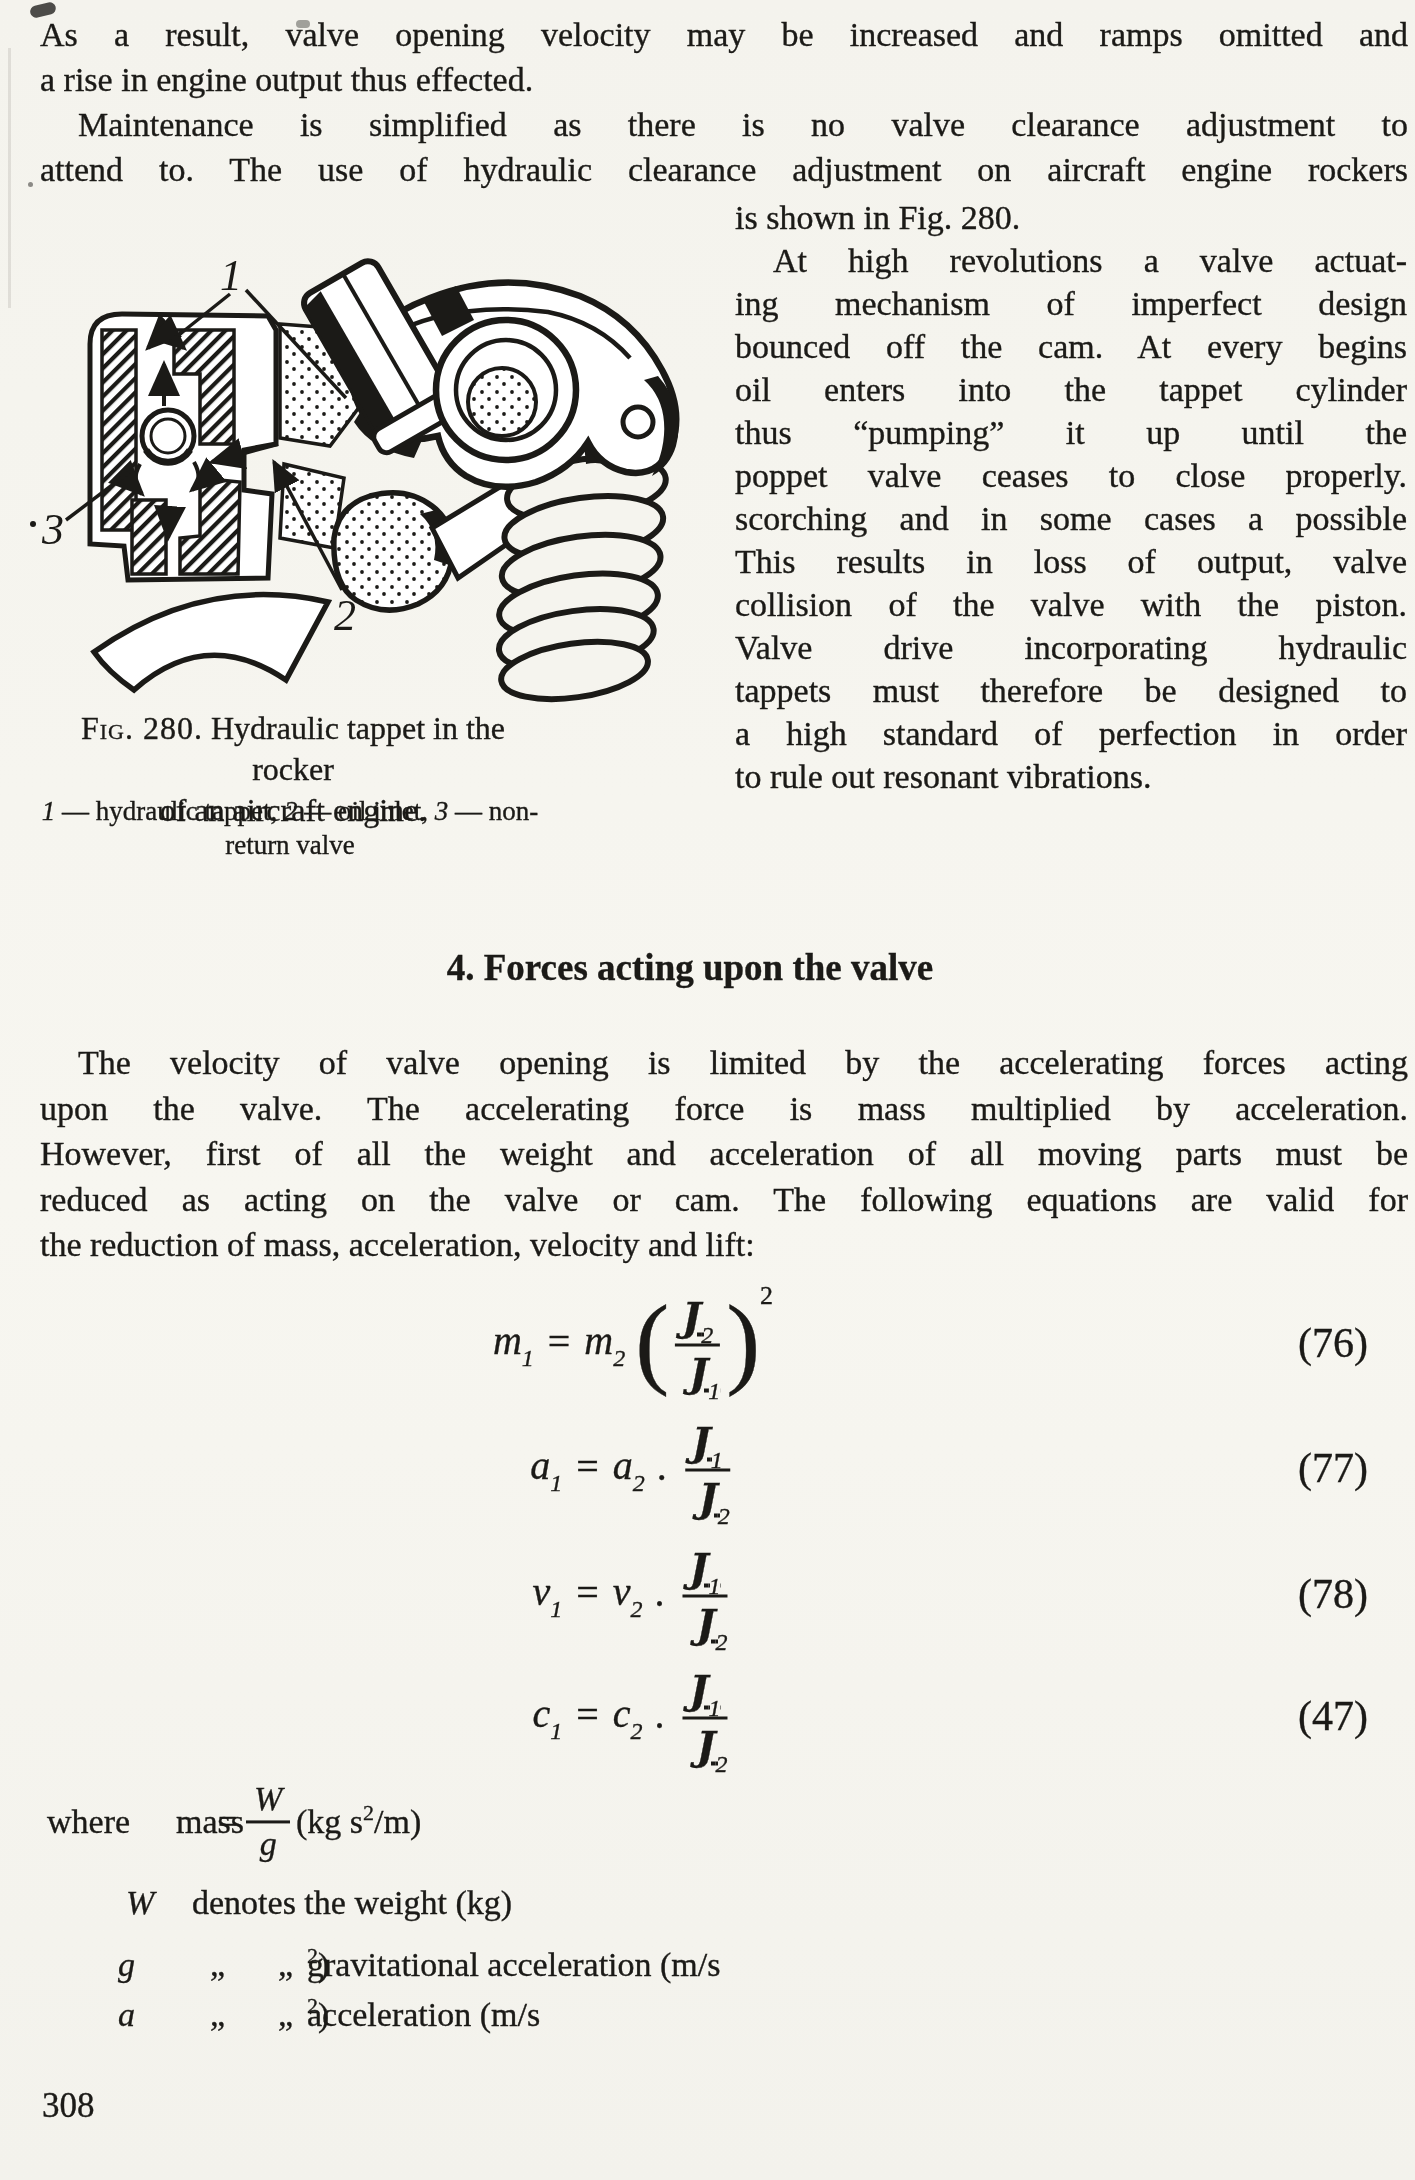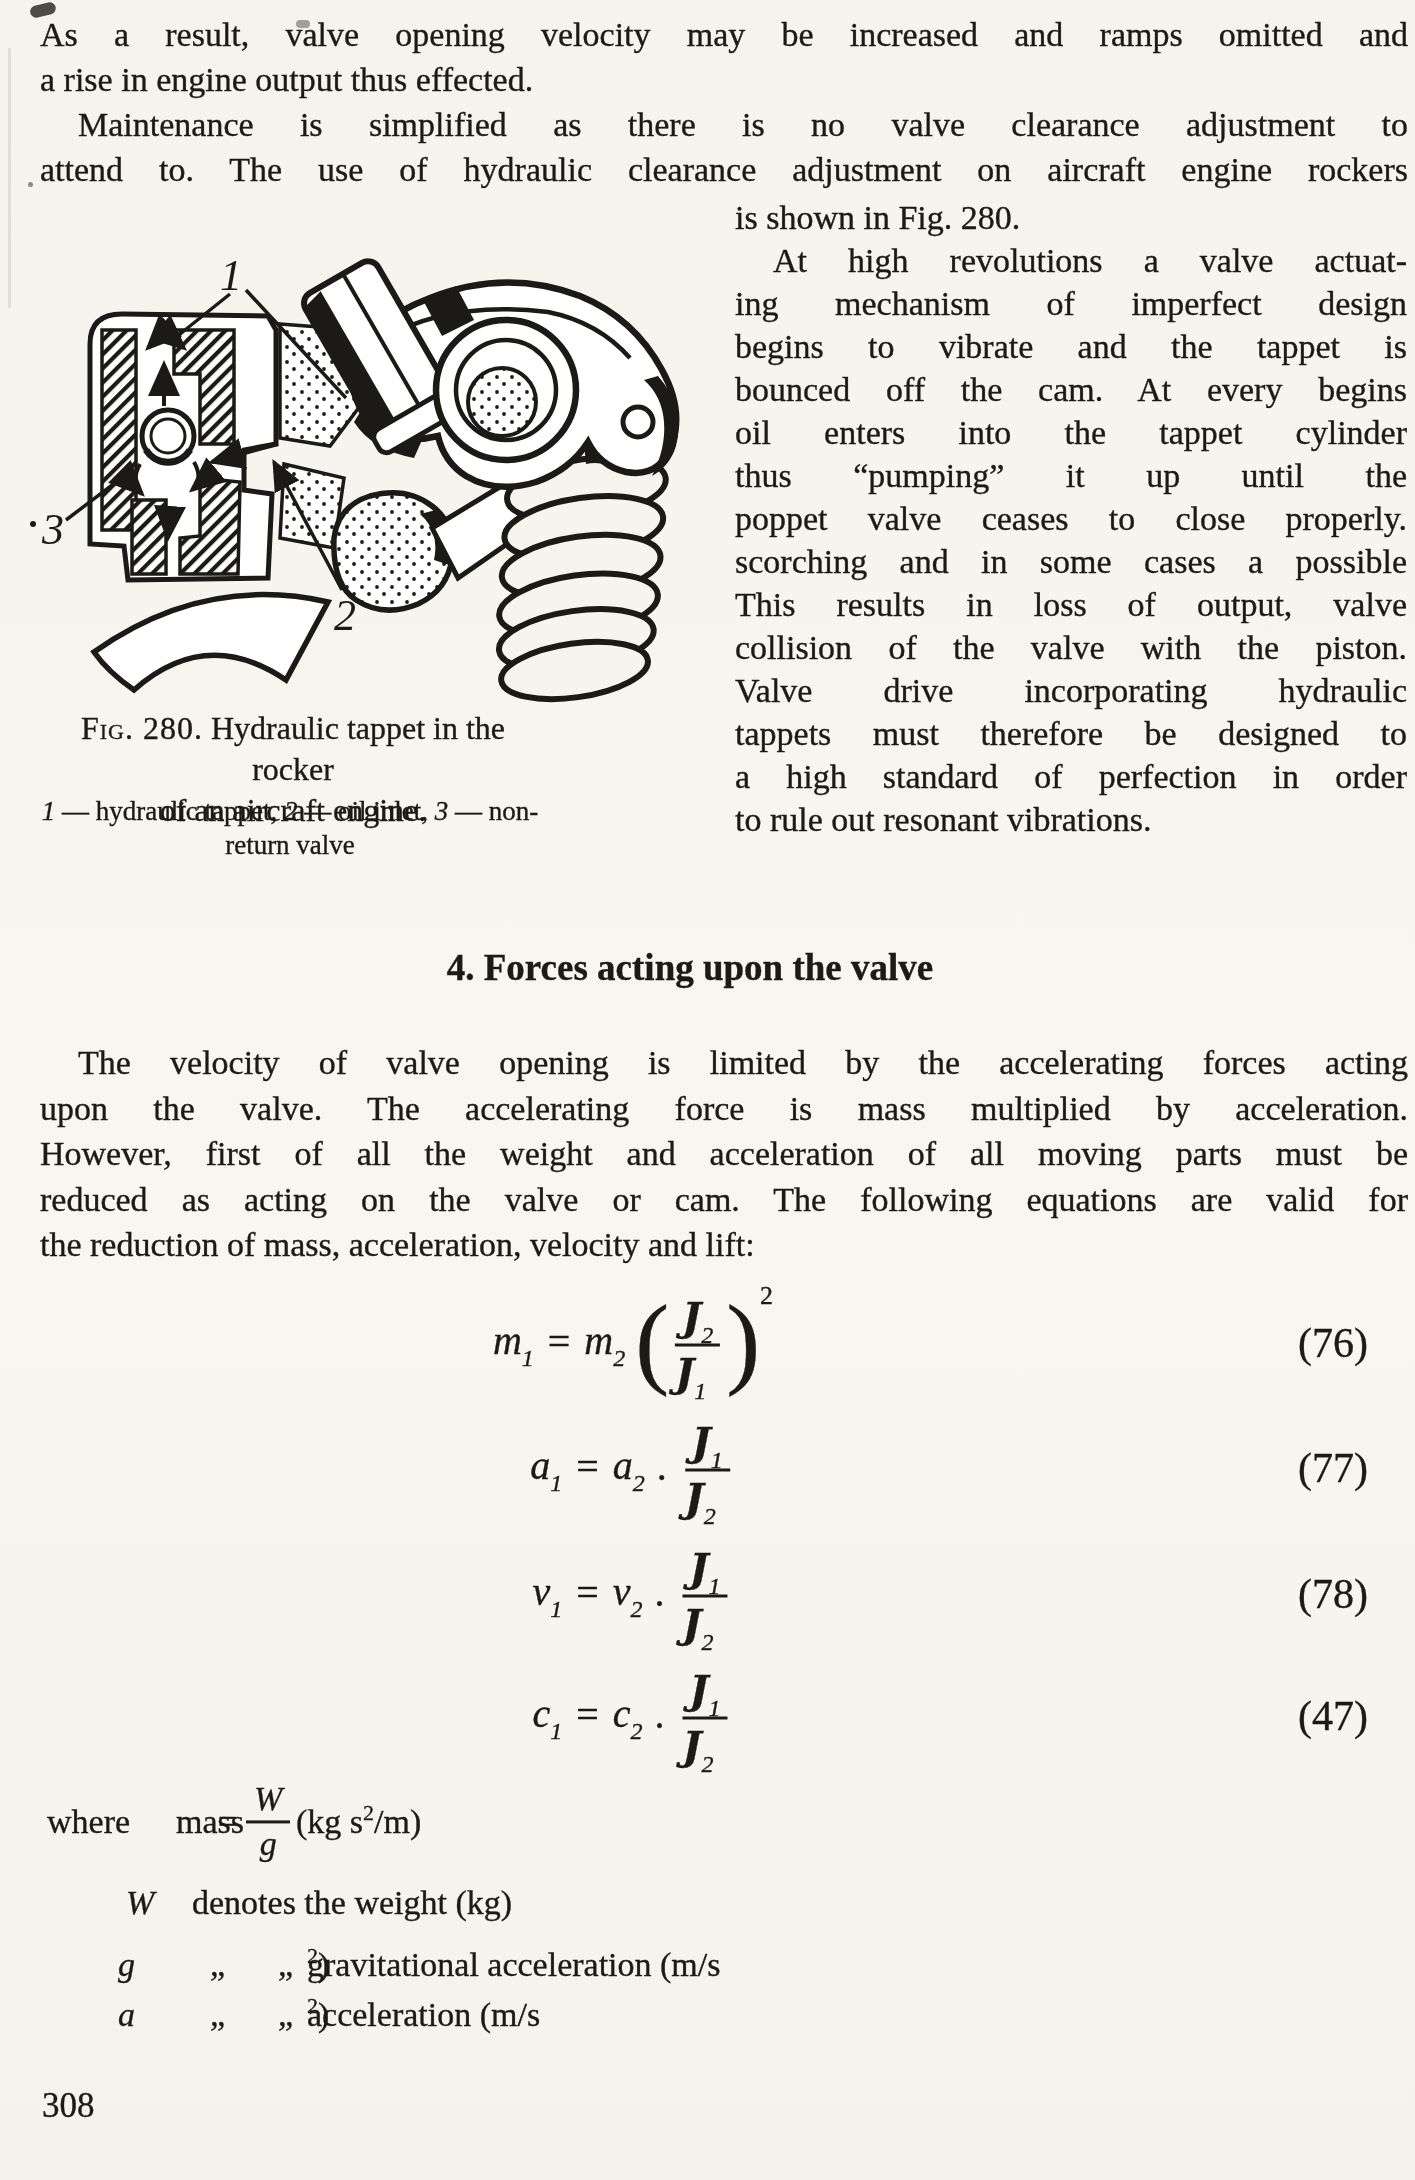--- a/index.html
+++ b/index.html
@@ -80,7 +80,6 @@
   <div class="line">is shown in Fig. 280.</div>
   <div class="line j ind">At high revolutions a valve actuat-</div>
   <div class="line j">ing mechanism of imperfect design</div>
-  <div class="line j">begins to vibrate and the tappet is</div>
   <div class="line j">bounced off the cam. At every begins</div>
   <div class="line j">oil enters into the tappet cylinder</div>
   <div class="line j">thus “pumping” it up until the</div>

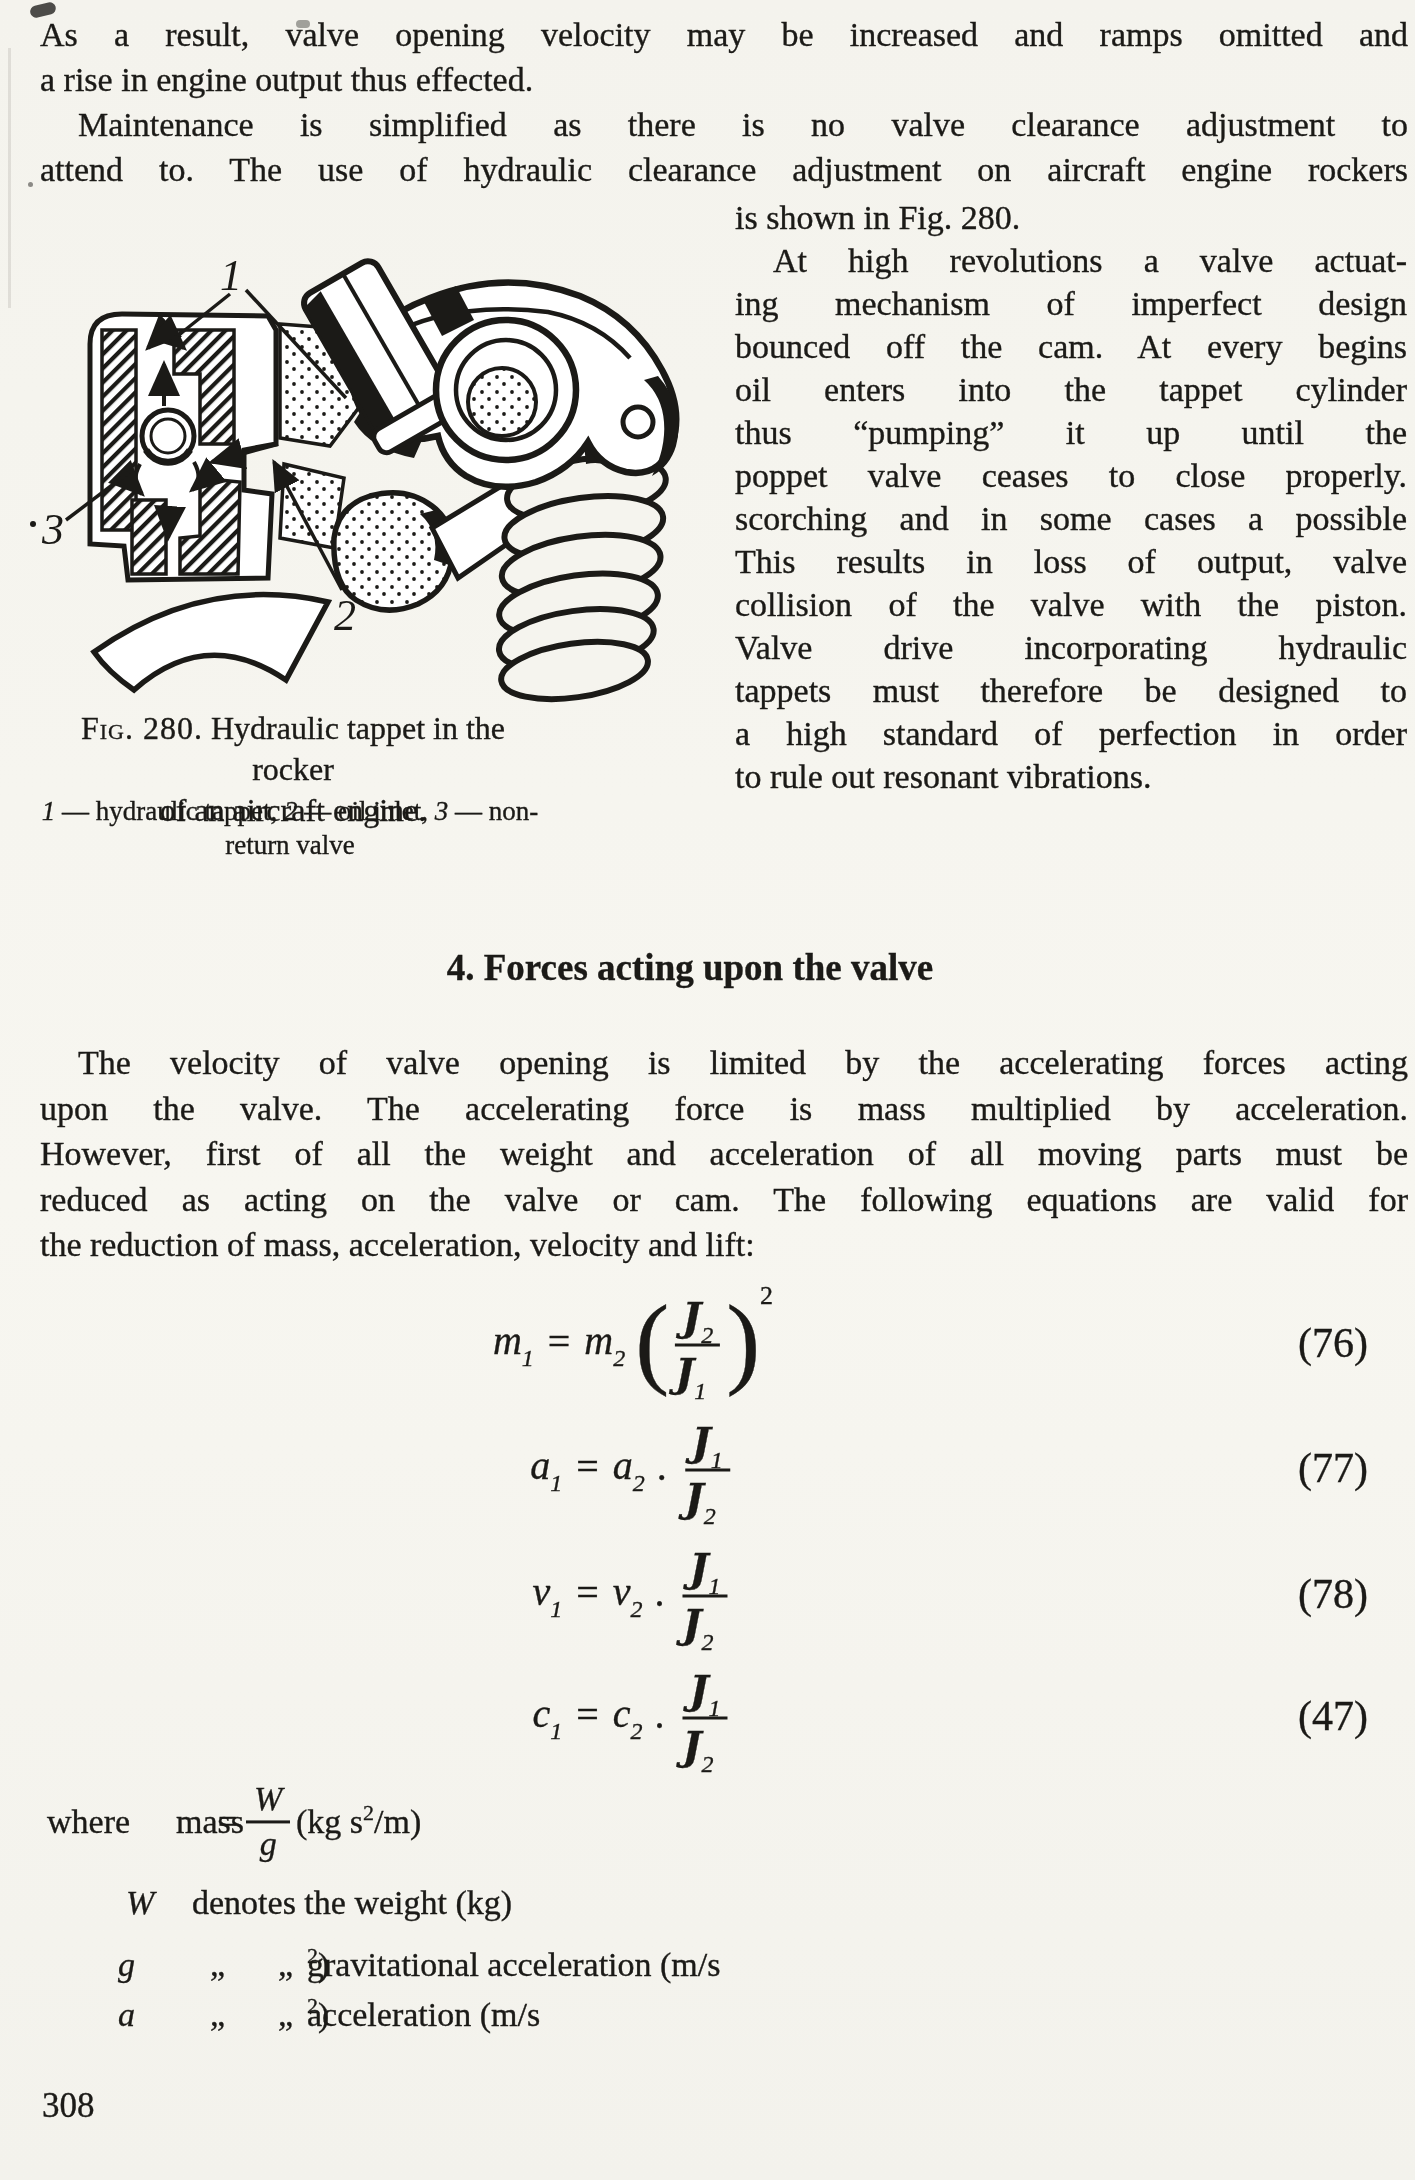--- a/index.html
+++ b/index.html
@@ -34,7 +34,7 @@
   .var{font-style:italic;}
   .eq-main sub{font-size:24px;font-style:italic;vertical-align:-12px;line-height:0;}
   .eqsign{margin:0 14px;}
-  .frac{display:inline-block;vertical-align:middle;text-align:left;margin:16px 6px;line-height:1.15;}
+  .frac{display:inline-block;vertical-align:middle;text-align:right;margin:16px 6px;line-height:1.15;text-decoration:underline;}
   .frac .fnum{display:block;border-bottom:3px solid #1b1a17;padding:0 7px 3px;}
   .frac .fden{display:block;padding-top:3px;}
   .sj{font-family:"DejaVu Serif","Liberation Serif",serif;font-style:italic;font-weight:700;}

